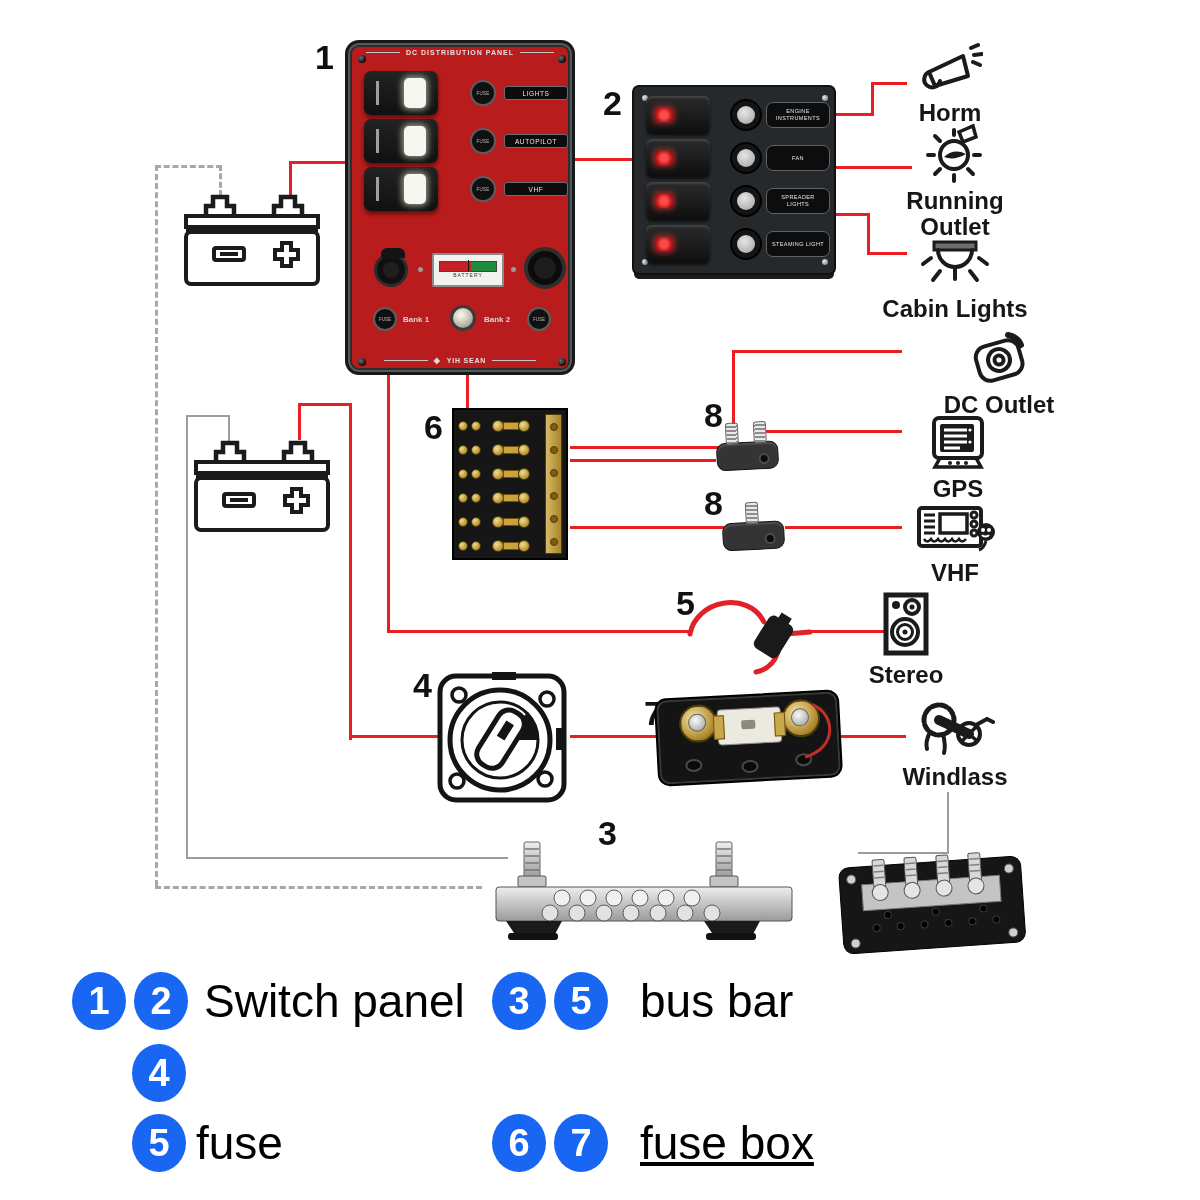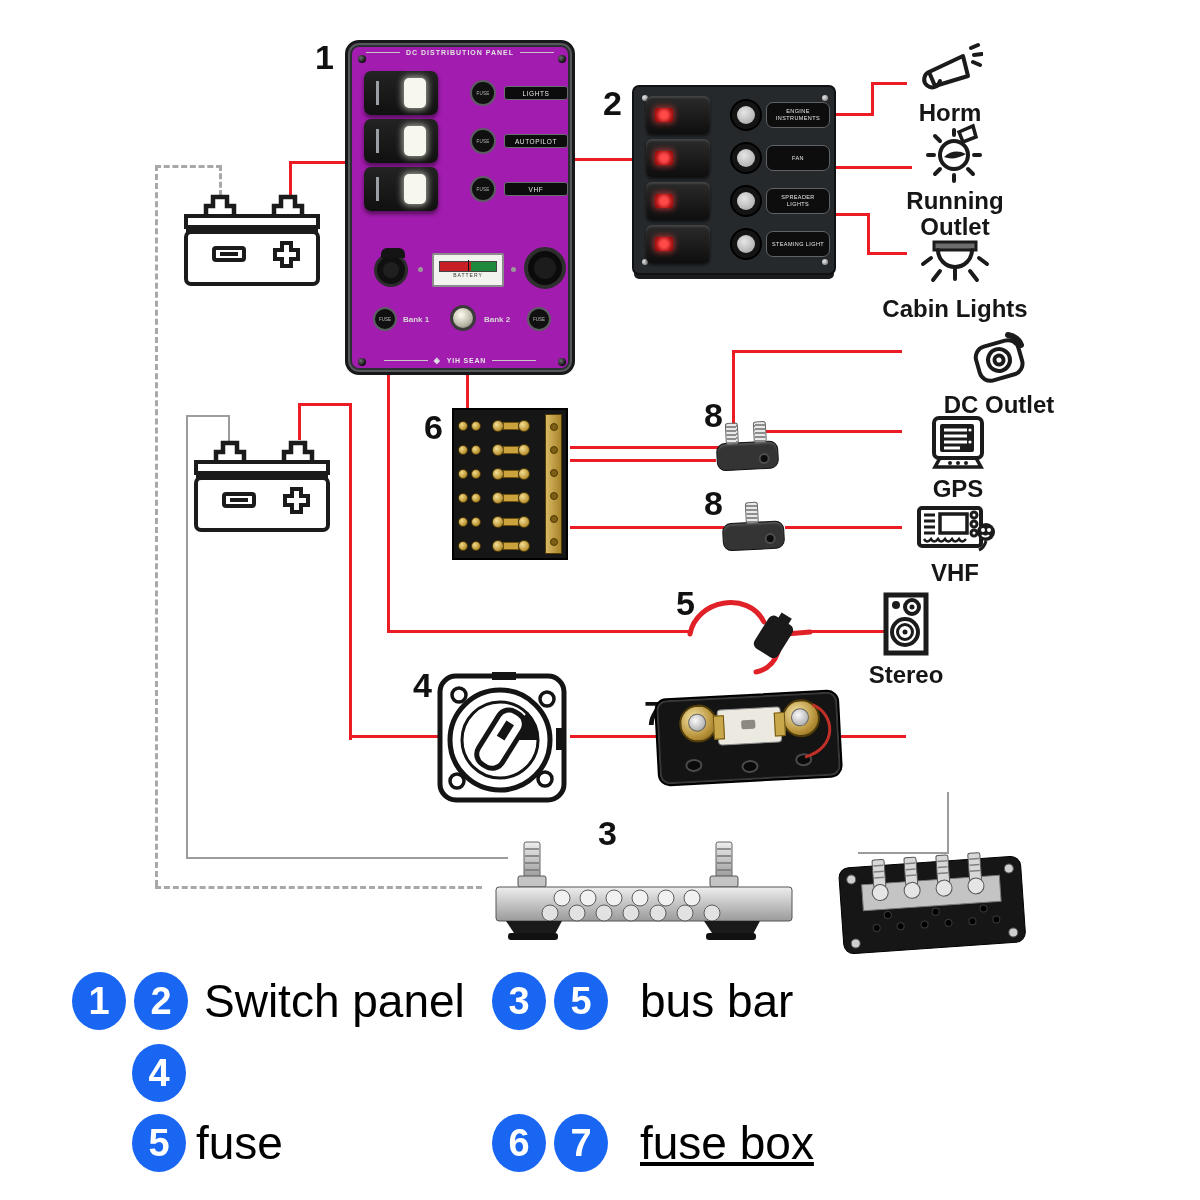--- a/index.html
+++ b/index.html
@@ -15,7 +15,7 @@
   .item-num{position:absolute;font-size:34px;font-weight:700;color:#111;}
 
   
-  .panel1{position:absolute;left:345px;top:40px;width:230px;height:335px;background:#a21caf;border:3px solid #17181a;border-radius:14px;box-sizing:border-box;box-shadow:inset 0 0 0 2px #55595c, inset 0 0 0 4px #2c2f31;}
+  .panel1{position:absolute;left:345px;top:40px;width:230px;height:335px;background:#b91c1c;border:3px solid #17181a;border-radius:14px;box-sizing:border-box;box-shadow:inset 0 0 0 2px #55595c, inset 0 0 0 4px #2c2f31;}
   .p1-title{position:absolute;top:6px;left:0;right:0;display:flex;align-items:center;justify-content:center;gap:6px;color:#e3e3e3;font-size:7px;letter-spacing:1px;font-weight:700;}
   .p1-title .hline{width:34px;height:1px;background:#c7c7c7;}
   .screw{position:absolute;width:8px;height:8px;border-radius:50%;background:radial-gradient(circle at 35% 35%,#6a6d70,#0c0c0c 70%);}

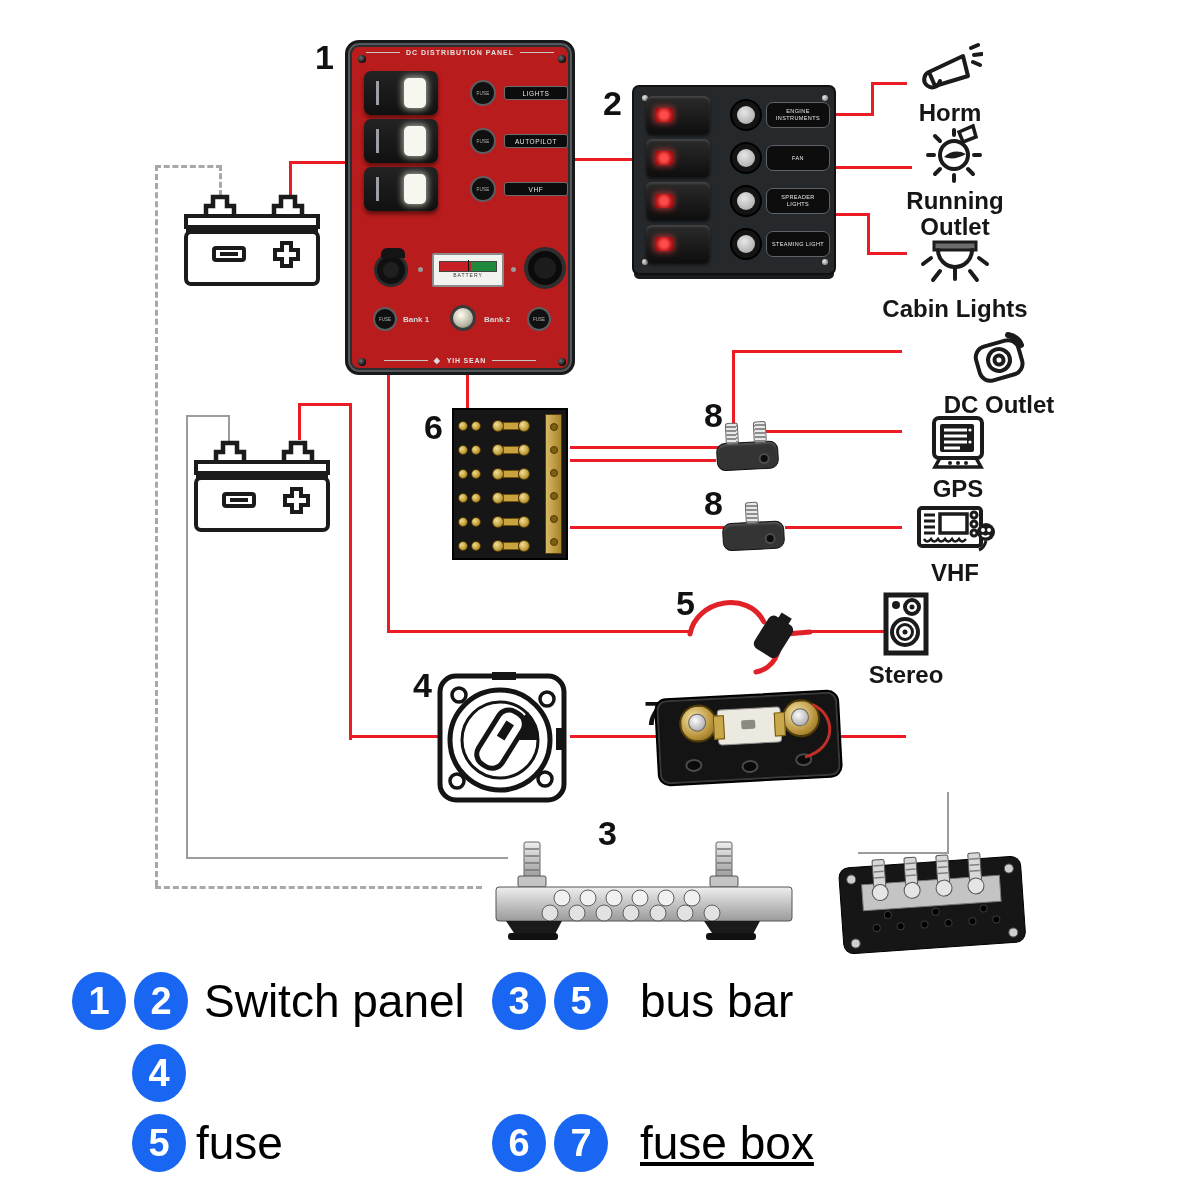--- a/index.html
+++ b/index.html
@@ -562,6 +562,19 @@
     <div class="load-label">Stereo</div>
   </div>
 
+  <div class="load" style="left:880px;top:696px;">
+    <div>
+      <svg width="80" height="64" viewBox="0 0 80 64" fill="none" stroke="#1b1b1b" stroke-width="5" stroke-linecap="round">
+        <circle cx="24" cy="24" r="15" stroke-dasharray="6 3"></circle>
+        <path d="M24 24 L54 38" stroke-width="10"></path>
+        <circle cx="54" cy="38" r="11" stroke-width="4"></circle>
+        <path d="M47 32 l14 12 M61 31 l-14 14" stroke-width="3.5"></path>
+        <path d="M61 29 l11 -6 M72 23 l6 3" stroke-width="4"></path>
+        <path d="M15 36 q-5 10 -3 17 M28 38 q3 12 1 19" stroke-width="4"></path>
+      </svg>
+    </div>
+    <div class="load-label">Windlass</div>
+  </div>
 
   <div class="lgroup" style="left:72px;top:972px;">
     <span class="badge">1</span>

